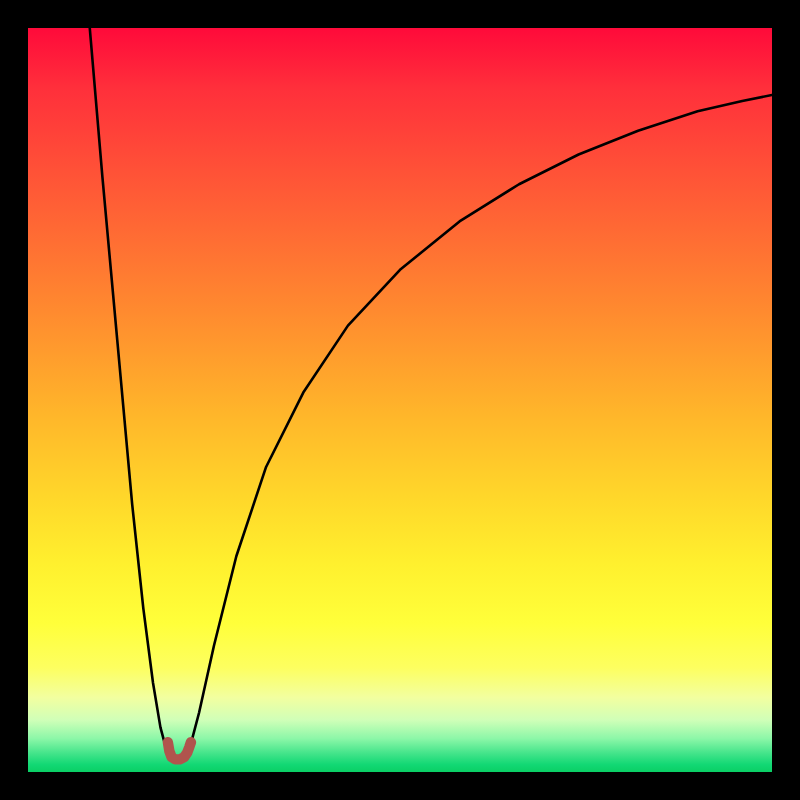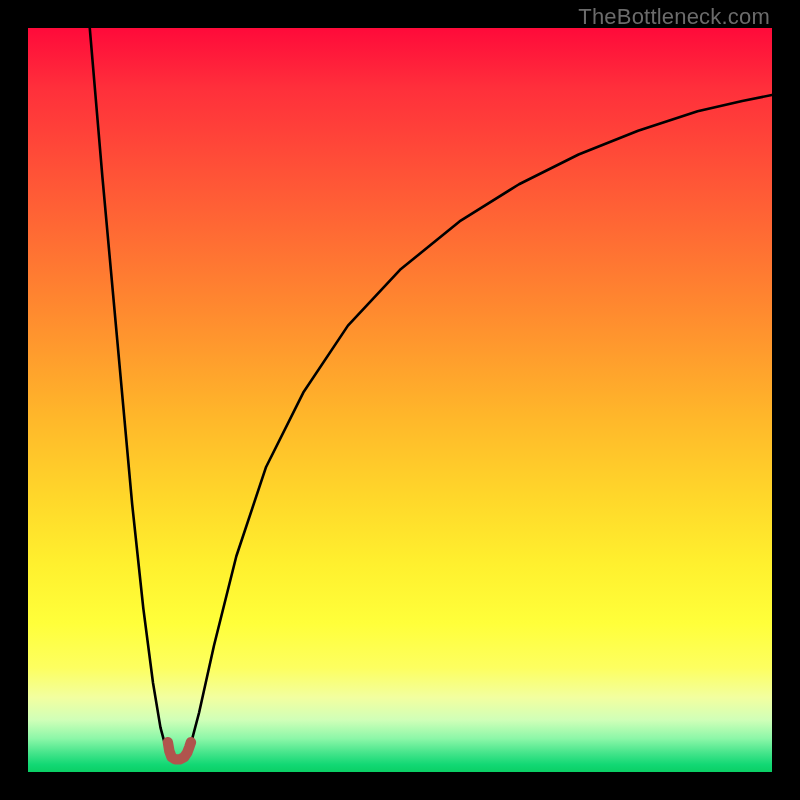--- a/index.html
+++ b/index.html
@@ -74,7 +74,6 @@
       <path d="M18.800 96.000 L19.000 97.200 L19.300 98.000 L19.800 98.300 L20.400 98.300 L21.000 98.000 L21.400 97.400 L21.700 96.600 L21.900 96.000" fill="none" stroke="#b0544d" stroke-width="1.4" stroke-linecap="round" stroke-linejoin="round" id="series-1"></path>
     </svg>
   </div>
-  <div class="watermark">TheBottleneck.com</div>
 </div>
 
 </body></html>

